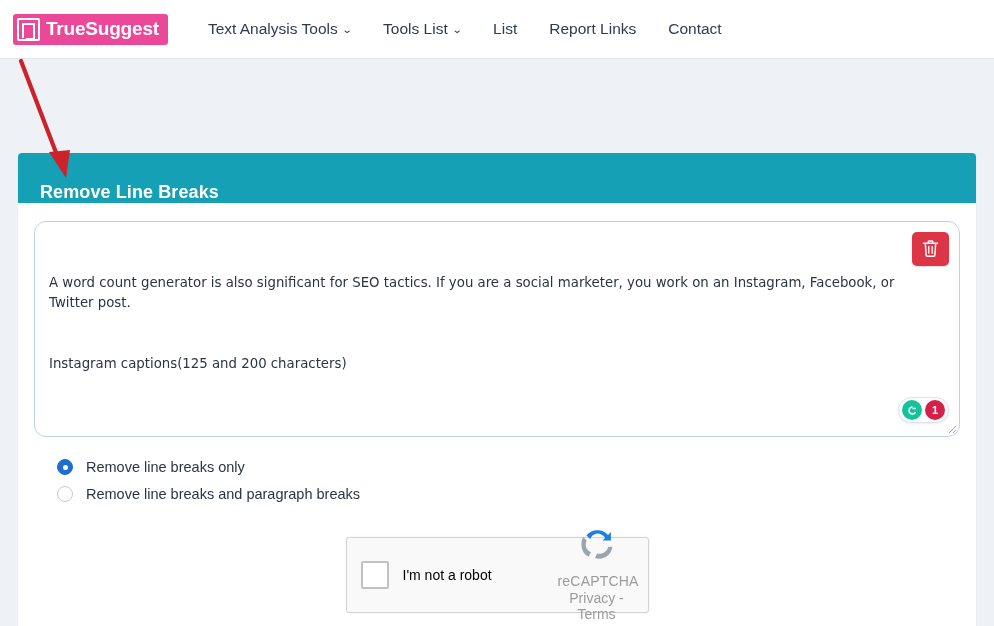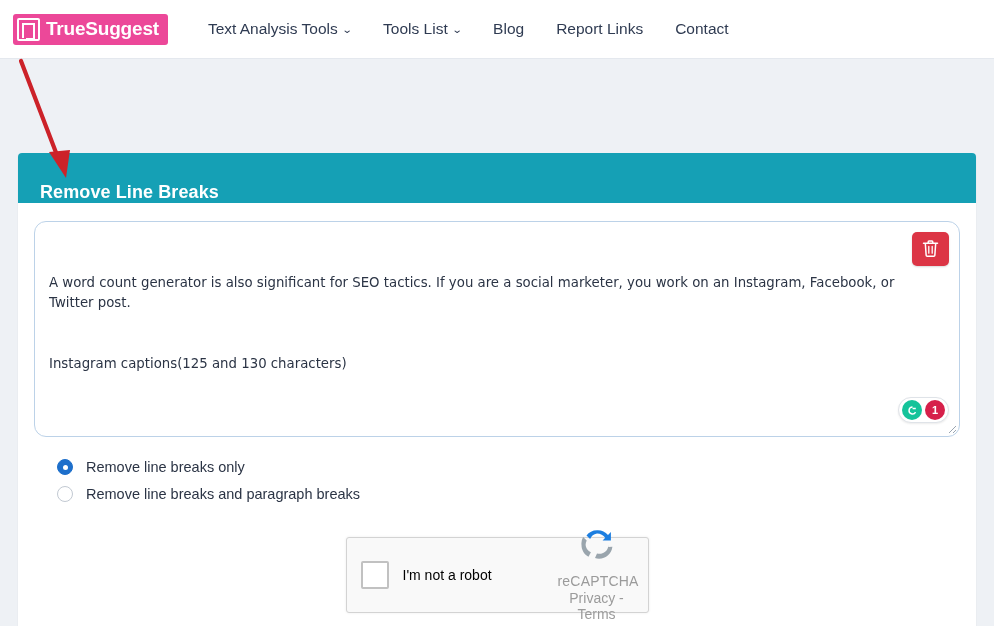--- a/index.html
+++ b/index.html
@@ -315,7 +315,7 @@
       <span class="caret">⌄</span>
     </div>
     <div class="nav-item">
-      <span>Blog</span>
+      <span>List</span>
     </div>
     <div class="nav-item">
       <span>Report Links</span>

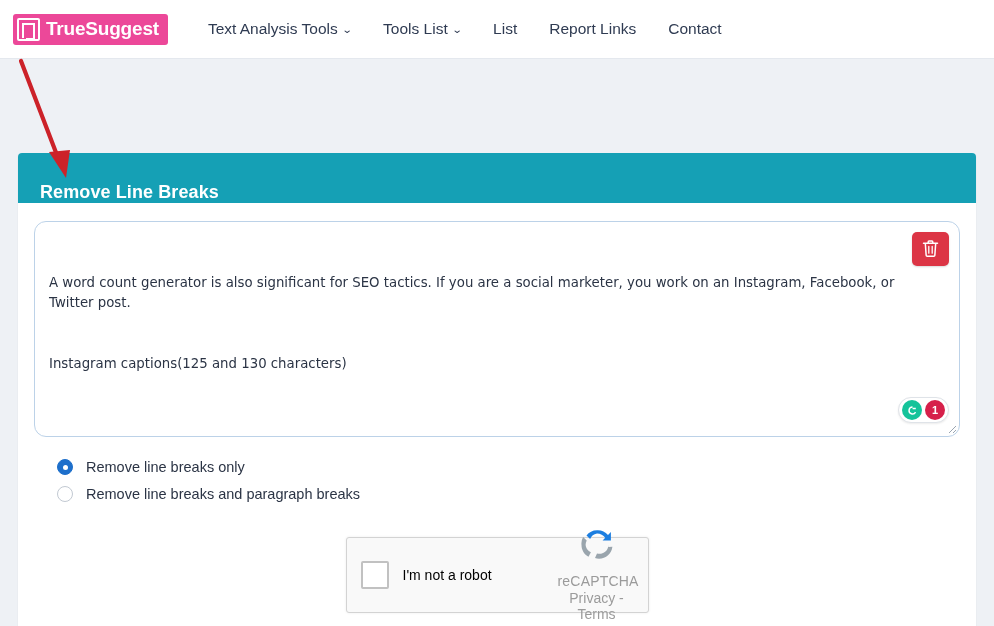--- a/index.html
+++ b/index.html
@@ -339,7 +339,7 @@
       <div class="editor-wrap">
         <div class="editor-text">
           <span class="ln">A word count generator is also significant for SEO tactics. If you are a social marketer, you work on an Instagram, Facebook, or  Twitter post.</span>
-          <span class="ln">Instagram captions(125 and 130 characters)</span>
+          <span class="ln">Instagram captions(125 and 200 characters)</span>
           
           
           

